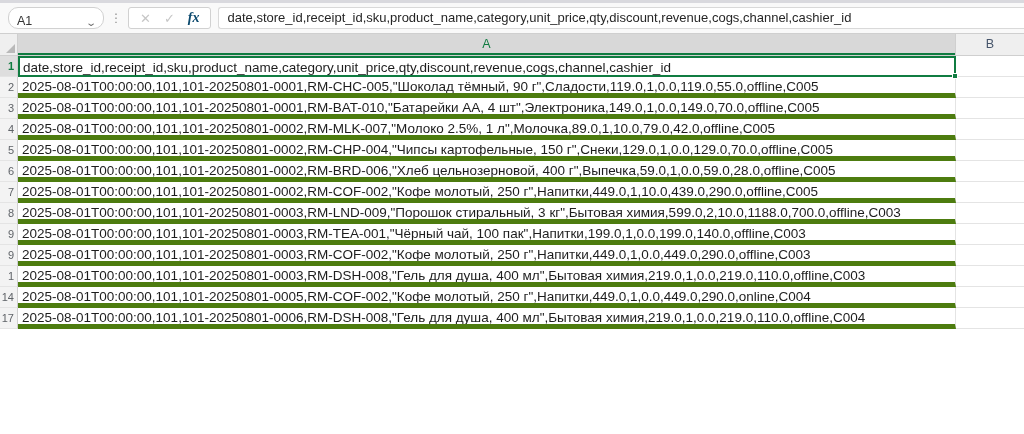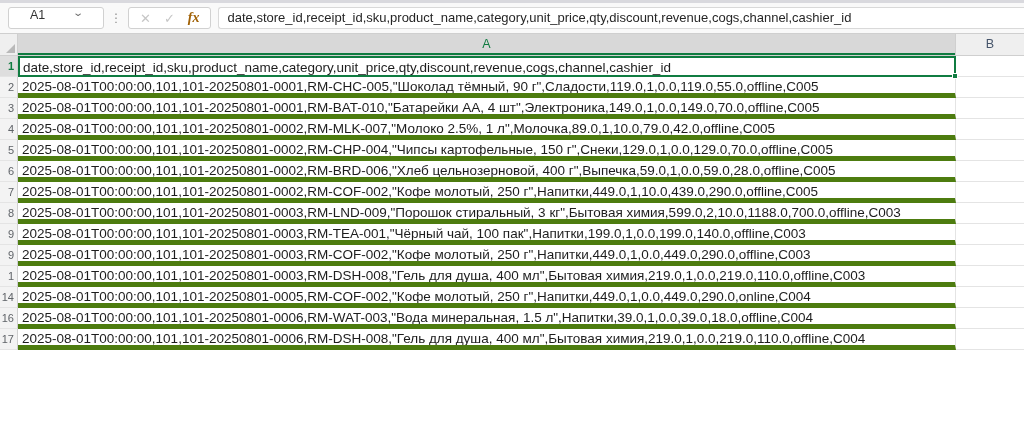--- a/index.html
+++ b/index.html
@@ -12,8 +12,8 @@
   .formula-bar { height:30px; background:#f9f9f9; display:flex; align-items:center;
                  padding-left:8px; }
   .name-box { width:96px; height:22px; background:#fff; border:1px solid #d1d1d1;
-              border-radius:3px; display:flex; align-items:flex-start; justify-content:space-between;
-              padding:0 21px; font-size:12.5px; color:#333; }
+              border-radius:10px; display:flex; align-items:flex-end; justify-content:space-between;
+              padding:0 8px; font-size:12.5px; color:#333; }
   .chev { color:#6d6d6d; font-size:10px; line-height:1; transform:scaleX(1.4); }
   .kebab { color:#8f8f8f; font-size:12px; padding:0 6px; letter-spacing:0; }
   .fx-group { height:22px; background:#fff; border:1px solid #d1d1d1; border-radius:3px;

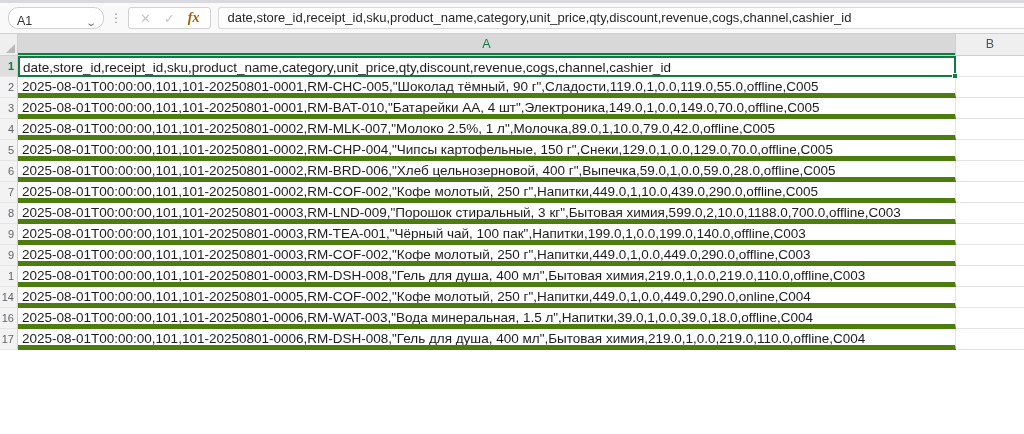--- a/index.html
+++ b/index.html
@@ -20,7 +20,7 @@
               display:flex; align-items:center; padding:0 11px; gap:13px; }
   .icon-dim { color:#c6c6c6; font-size:13px; }
   .fx { font-family:"Liberation Serif", serif; font-style:italic; font-weight:bold;
-        font-size:14px; color:#a16207; }
+        font-size:14px; color:#0c4a6e; }
   .formula-input { flex:1; height:22px; background:#fff; border:1px solid #d9d9d9;
                    border-right:none; border-radius:3px 0 0 3px; margin-left:7px;
                    padding:0 8px; font-size:13px; color:#262626; line-height:20px;

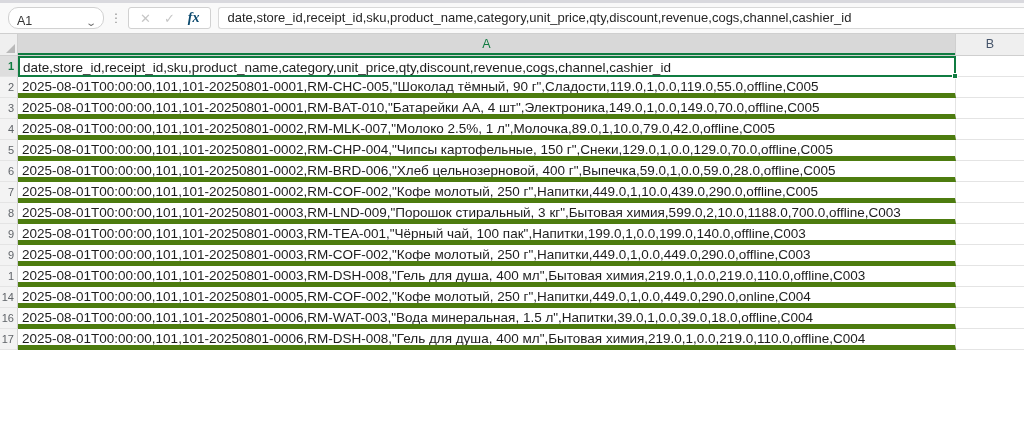--- a/index.html
+++ b/index.html
@@ -144,11 +144,6 @@
           <div class="cell-b"></div>
         </div>
         <div class="row">
-          <div class="row-num">16</div>
-          <div class="cell-a">2025-08-01T00:00:00,101,101-20250801-0006,RM-WAT-003,"Вода минеральная, 1.5 л",Напитки,39.0,1,0.0,39.0,18.0,offline,C004</div>
-          <div class="cell-b"></div>
-        </div>
-        <div class="row">
           <div class="row-num">17</div>
           <div class="cell-a">2025-08-01T00:00:00,101,101-20250801-0006,RM-DSH-008,"Гель для душа, 400 мл",Бытовая химия,219.0,1,0.0,219.0,110.0,offline,C004</div>
           <div class="cell-b"></div>

